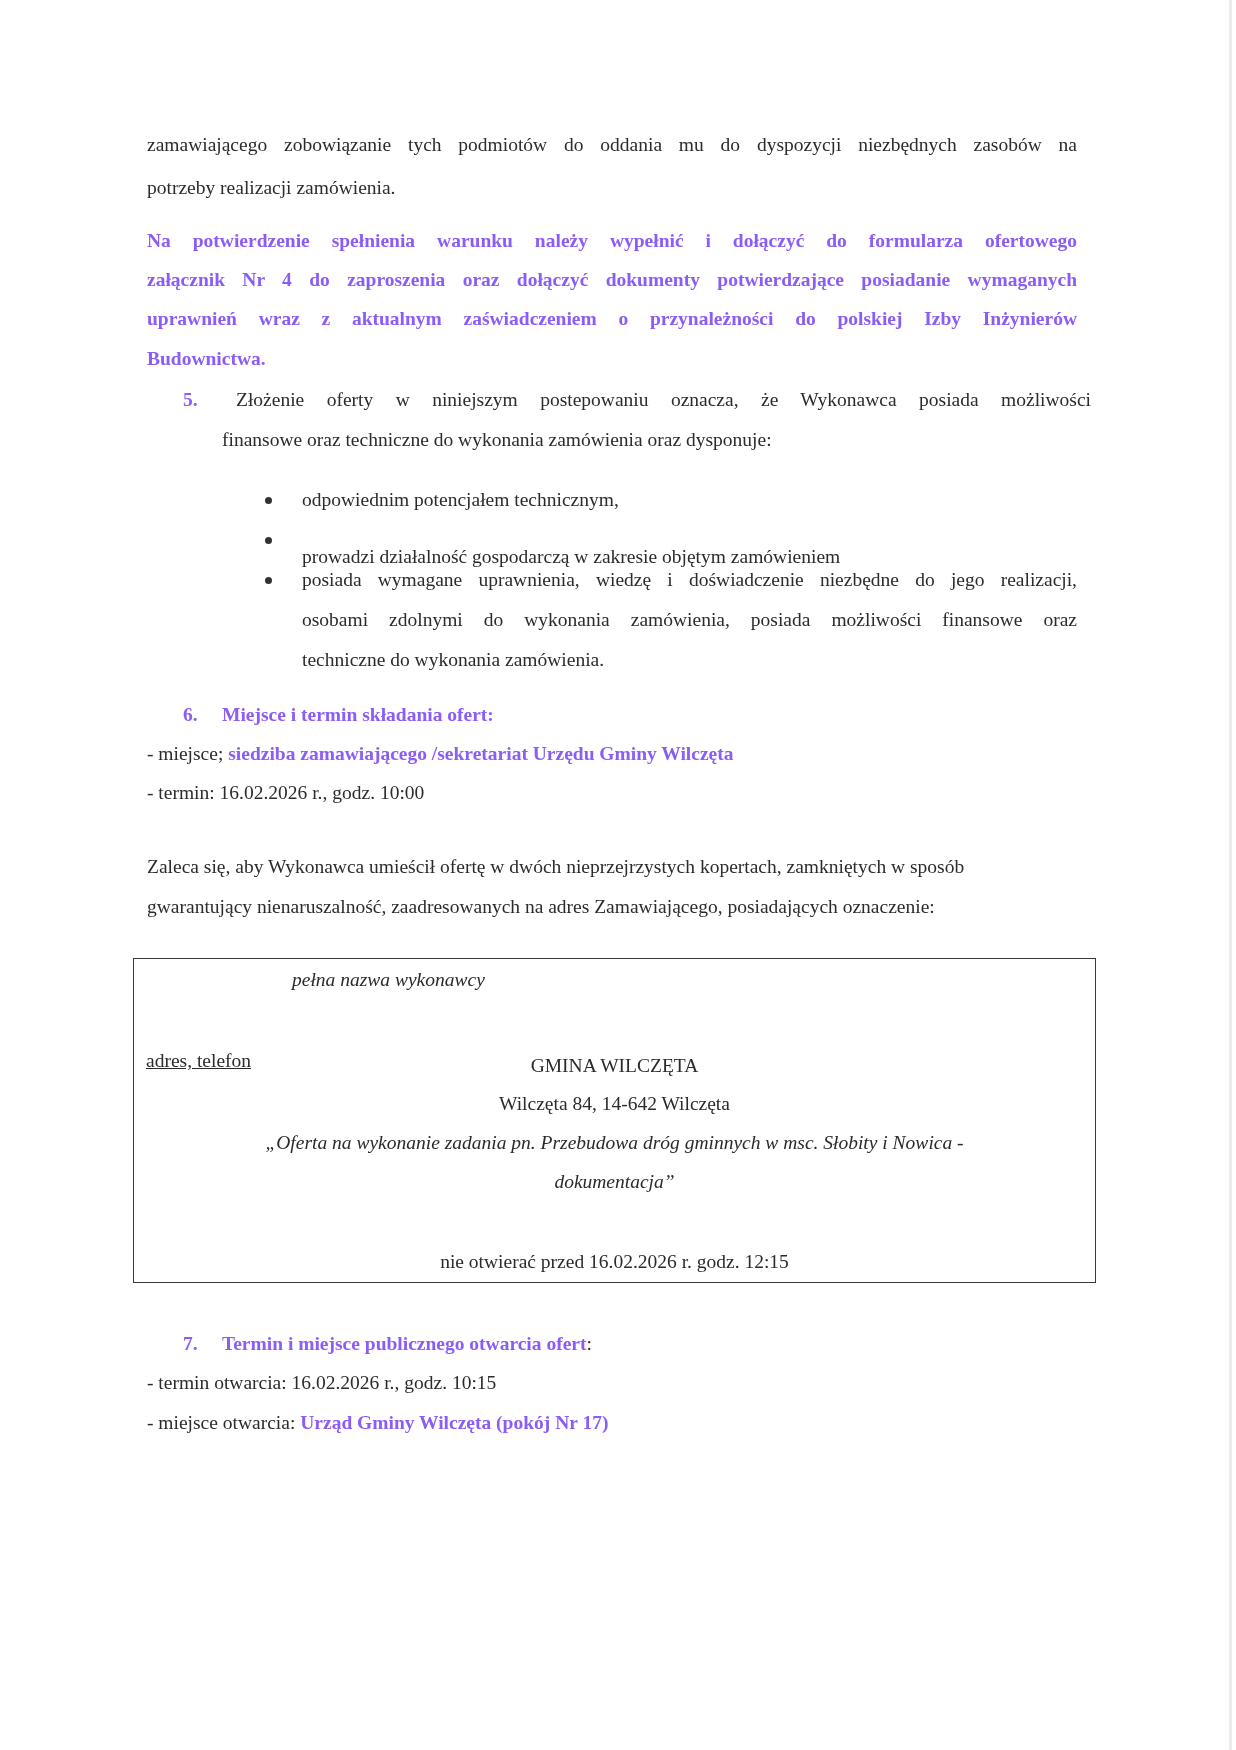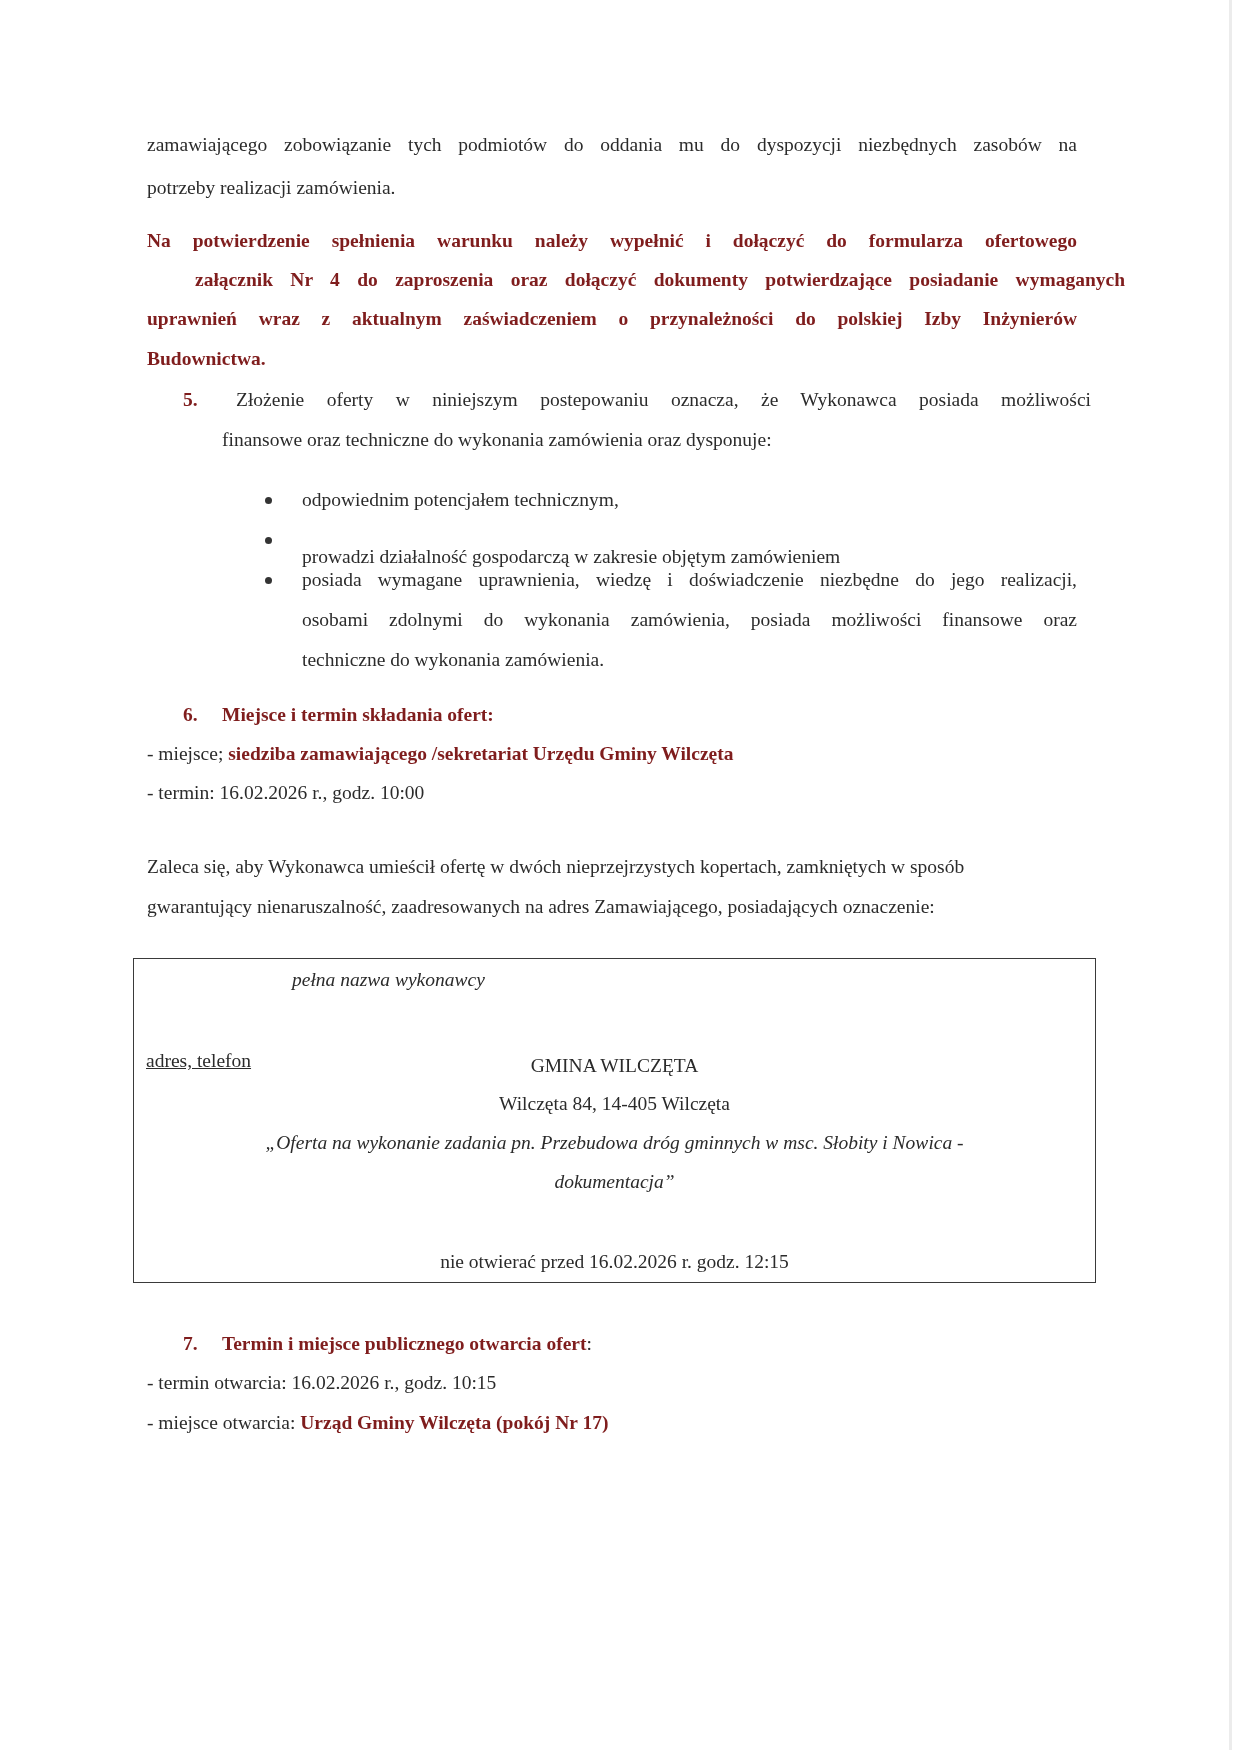--- a/index.html
+++ b/index.html
@@ -10,7 +10,7 @@
   .scan-edge { position: absolute; left: 1229px; top: 0; width: 3px; height: 1750px; background: #ececec; }
   .line { position: absolute; font-size: 19.5px; white-space: nowrap; line-height: 24px; }
   .just { position: absolute; font-size: 19.5px; line-height: 24px; white-space: nowrap; text-align: justify; text-align-last: justify; }
-  .b { font-weight: bold; color: #7f1d1d; }
+  .b { font-weight: bold; color: #8b5cf6; }
   .it { font-style: italic; }
   .u { text-decoration: underline; }
   .bullet { position: absolute; width: 7px; height: 7px; border-radius: 50%; background: #333; }

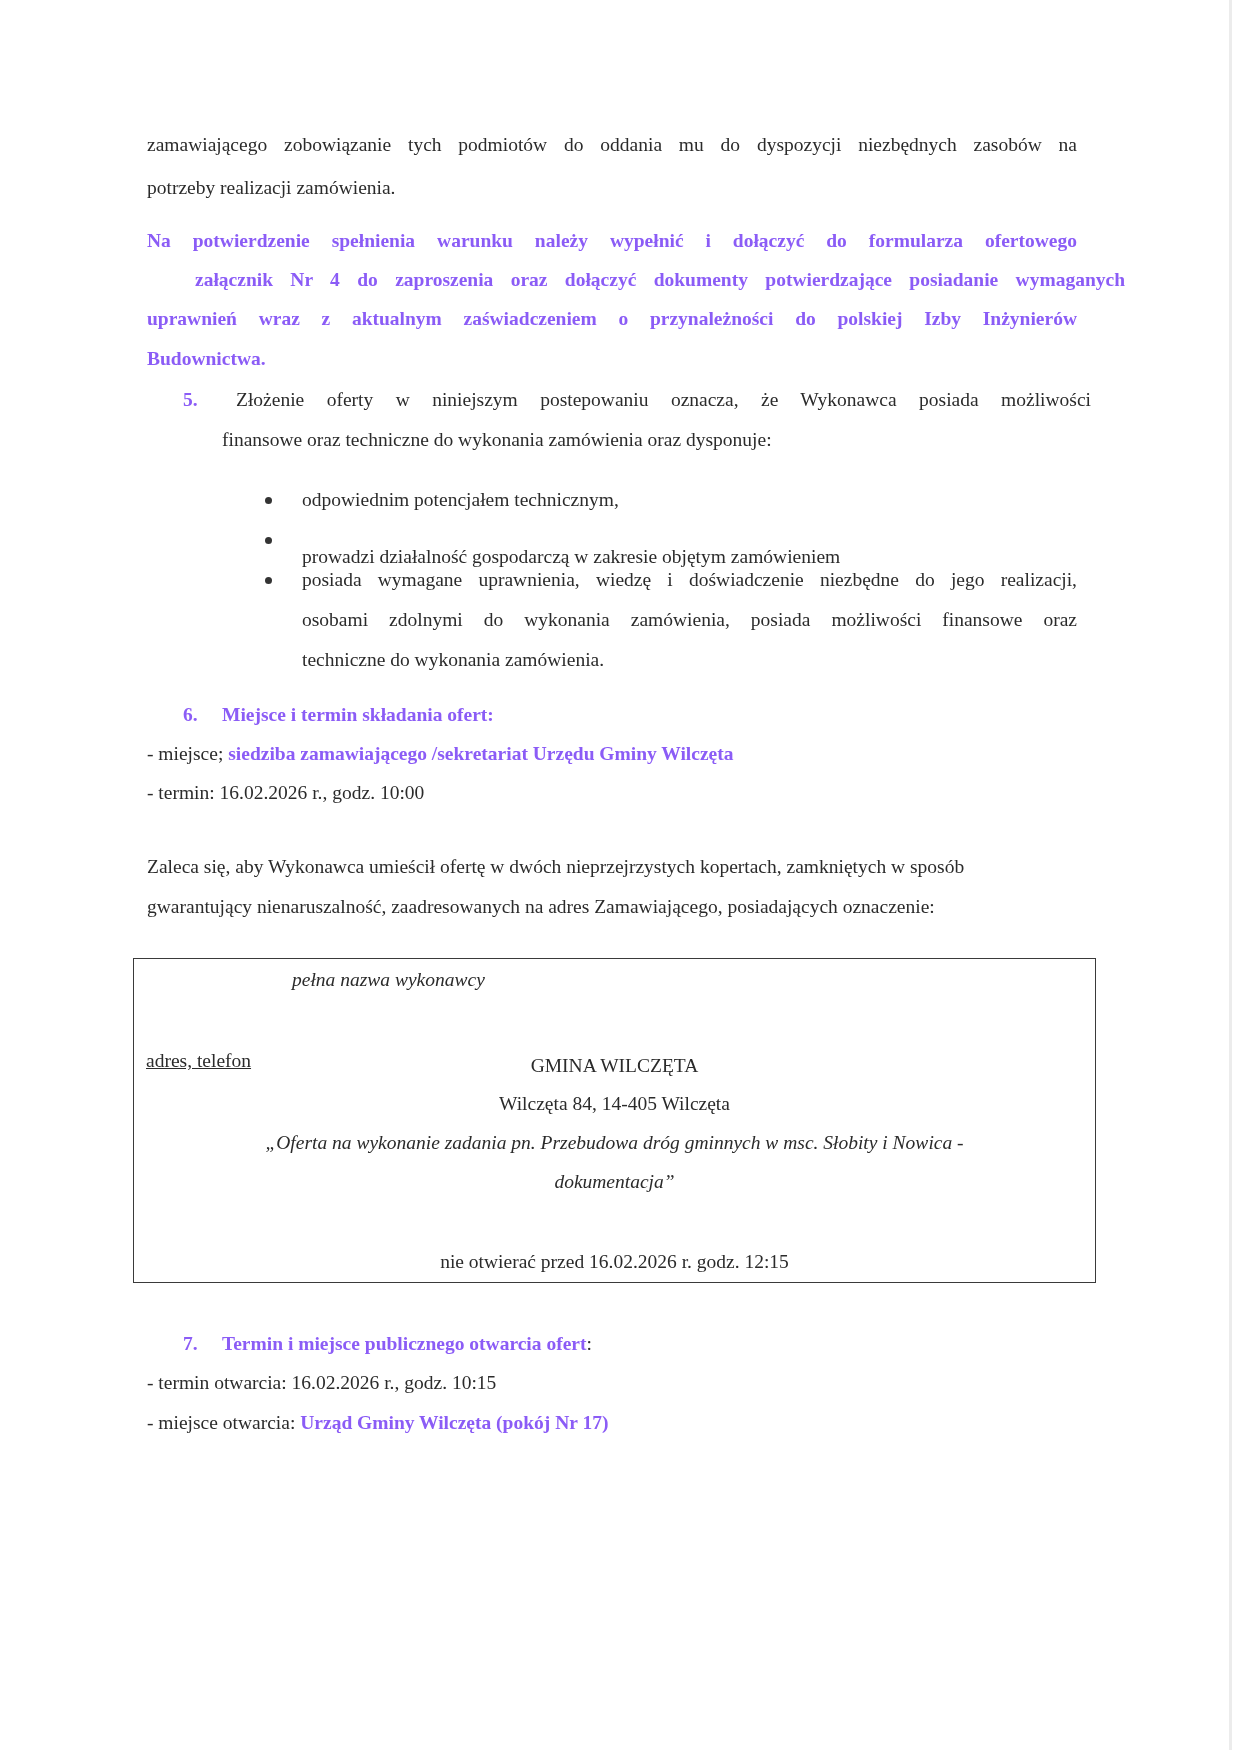--- a/index.html
+++ b/index.html
@@ -26,7 +26,7 @@
 <div class="line" style="left:147px; top:176px;">potrzeby realizacji zamówienia.</div>
 
 <div class="just b" style="left:147px; top:229px; width:930px;">Na potwierdzenie spełnienia warunku należy wypełnić i dołączyć do formularza ofertowego</div>
-<div class="just b" style="left:147px; top:268px; width:930px;margin-left:48px;">załącznik Nr 4 do zaproszenia oraz dołączyć dokumenty potwierdzające posiadanie wymaganych</div>
+<div class="just b" style="left:147px; top:268px; width:930px;">załącznik Nr 4 do zaproszenia oraz dołączyć dokumenty potwierdzające posiadanie wymaganych</div>
 <div class="just b" style="left:147px; top:307px; width:930px;">uprawnień wraz z aktualnym zaświadczeniem o przynależności do polskiej Izby Inżynierów</div>
 <div class="line b" style="left:147px; top:347px;">Budownictwa.</div>
 

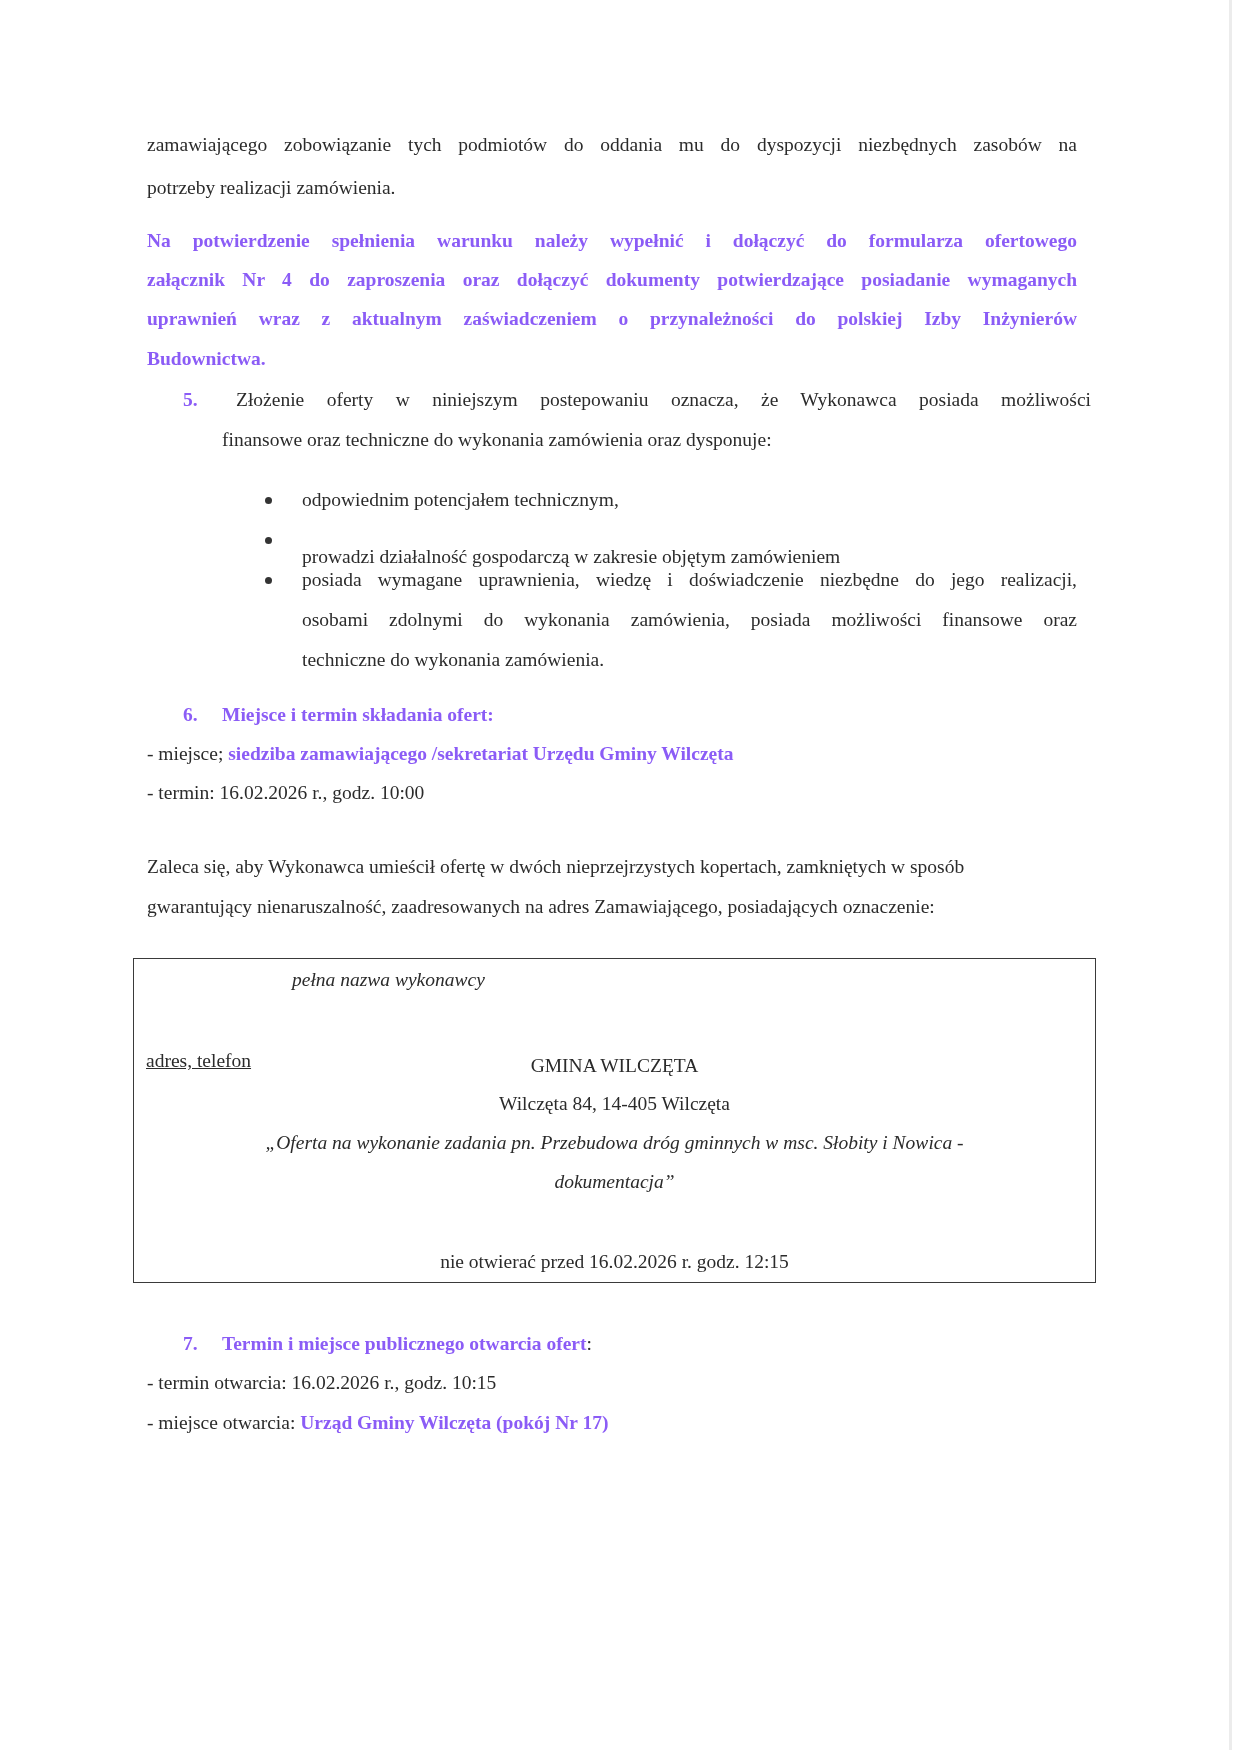--- a/index.html
+++ b/index.html
@@ -57,7 +57,7 @@
 <div class="line it" style="left:292px; top:968px;">pełna nazwa wykonawcy</div>
 <div class="line u" style="left:146px; top:1049px;font-family:Liberation Serif, serif;">adres, telefon</div>
 <div class="center" style="top:1054px;">GMINA WILCZĘTA</div>
-<div class="center" style="top:1092px;">Wilczęta 84, 14-405 Wilczęta</div>
+<div class="center" style="top:1092px;">Wilczęta 84, 14-642 Wilczęta</div>
 <div class="center it" style="top:1131px;">„Oferta na wykonanie zadania pn. Przebudowa dróg gminnych w msc. Słobity i Nowica -</div>
 <div class="center it" style="top:1170px;">dokumentacja”</div>
 <div class="center" style="top:1250px;">nie otwierać przed 16.02.2026 r.  godz. 12:15</div>

